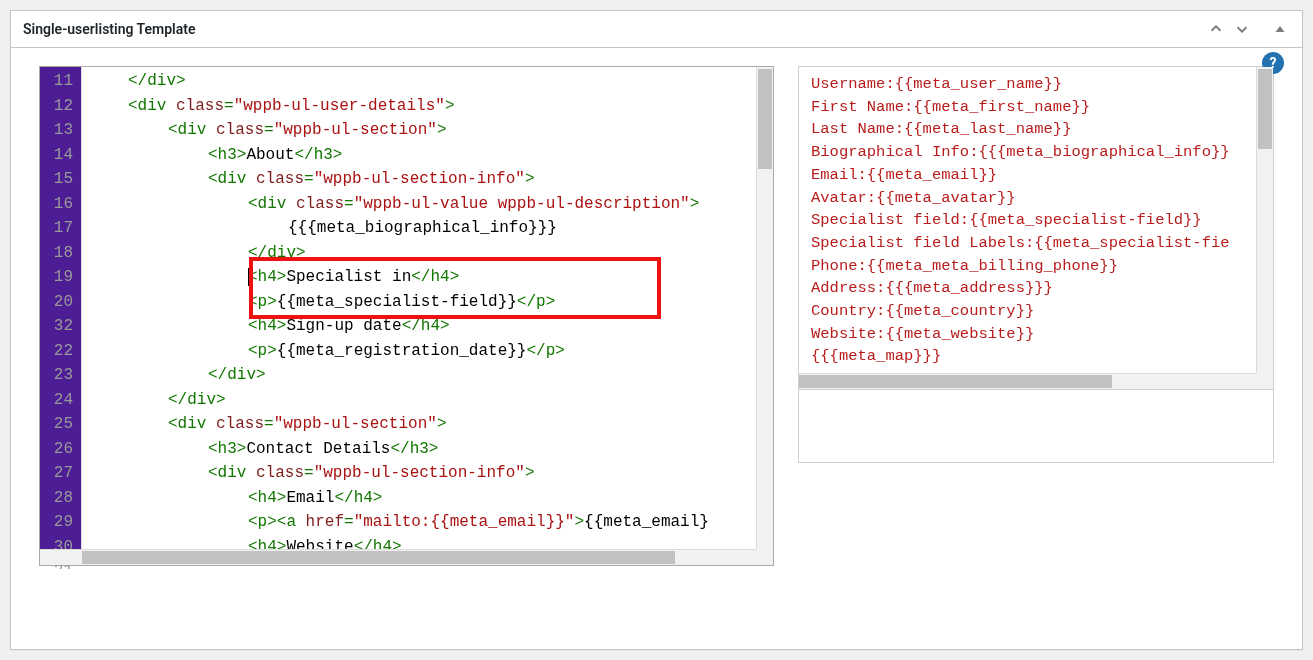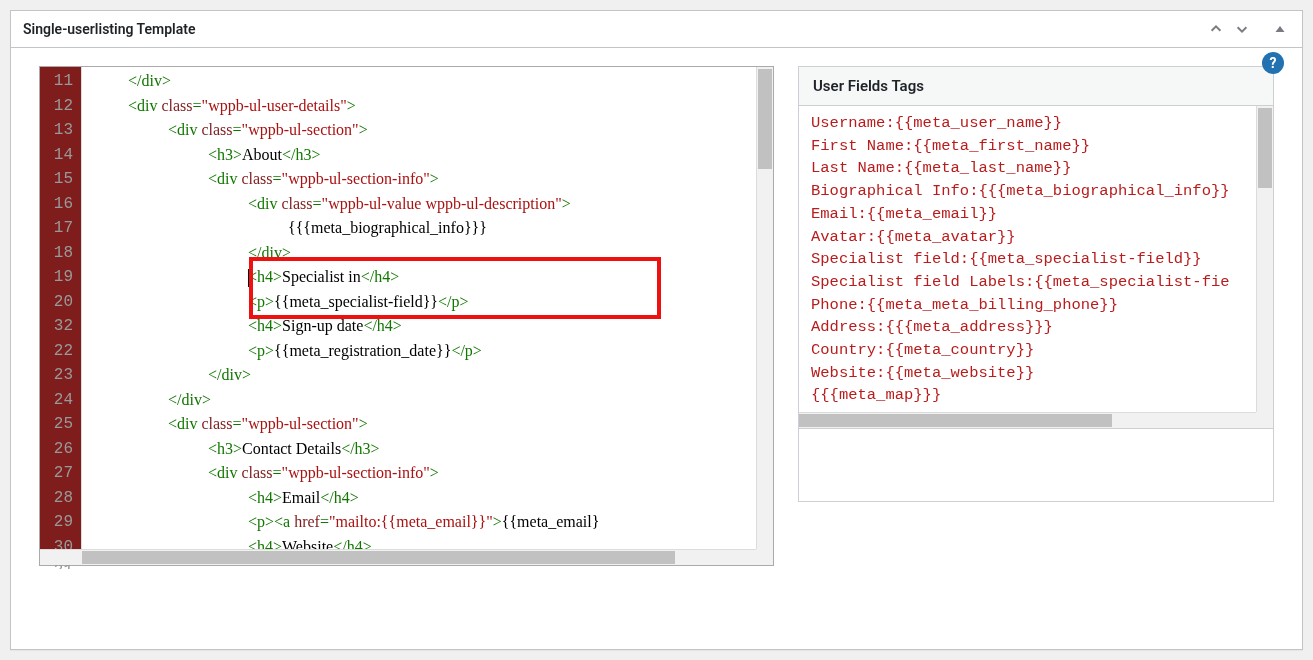--- a/index.html
+++ b/index.html
@@ -71,7 +71,7 @@
     line-height: 24.5px;
   }
   .gutter {
-    background: #7f1d1d;
+    background: #4c1d95;
     color: #999;
     text-align: right;
     padding: 2px 8px 2px 4px;

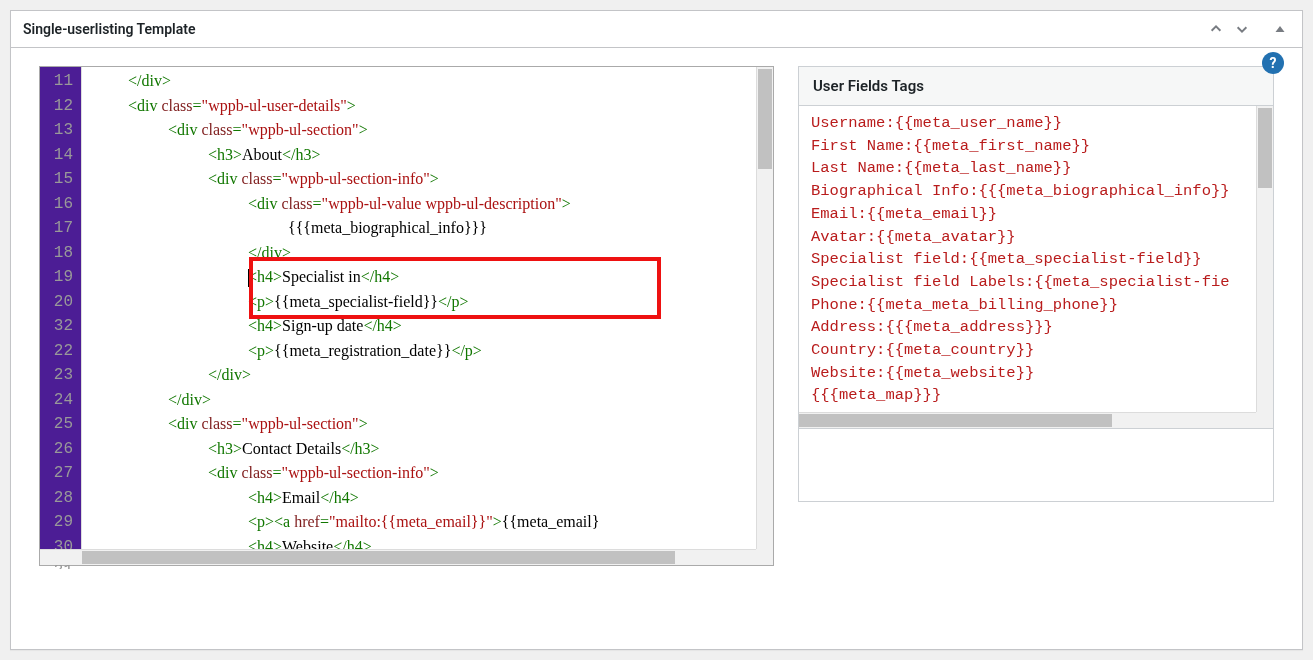--- a/index.html
+++ b/index.html
@@ -88,7 +88,7 @@
     position: relative;
     height: 100%;
   }
-  .code-line { height: 24.5px; position: relative; font-family: Liberation Serif, serif; }
+  .code-line { height: 24.5px; position: relative; }
   .indent { display:inline-block; }
   .tag { color: #117700; }
   .attrname { color: #7f1d1d; }

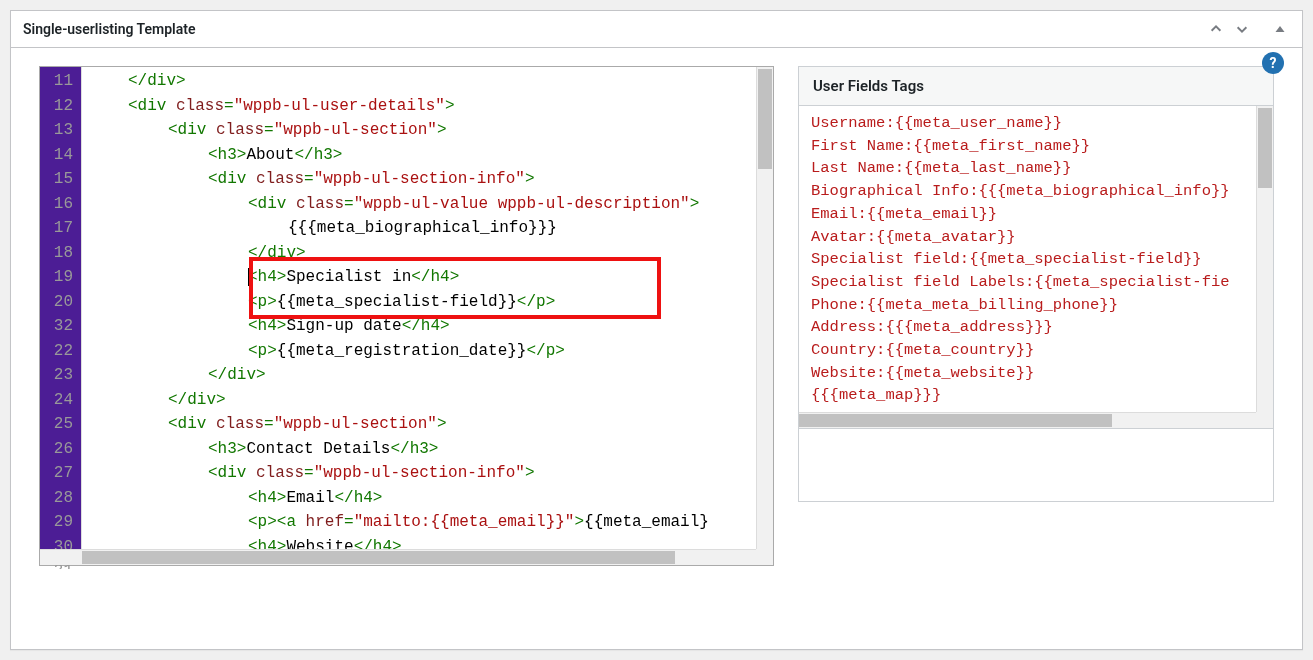--- a/index.html
+++ b/index.html
@@ -221,7 +221,6 @@
 
       <div class="col-right">
         <div class="right-panel">
-          <div class="rp-header">User Fields Tags</div>
           <div class="rp-body">
             <div class="rp-body-inner" id="tags-body"><div>Username:{{meta_user_name}}</div><div>First Name:{{meta_first_name}}</div><div>Last Name:{{meta_last_name}}</div><div>Biographical Info:{{{meta_biographical_info}}</div><div>Email:{{meta_email}}</div><div>Avatar:{{meta_avatar}}</div><div>Specialist field:{{meta_specialist-field}}</div><div>Specialist field Labels:{{meta_specialist-fie</div><div>Phone:{{meta_meta_billing_phone}}</div><div>Address:{{{meta_address}}}</div><div>Country:{{meta_country}}</div><div>Website:{{meta_website}}</div><div>{{{meta_map}}}</div></div>
             <div class="rp-vscroll">

